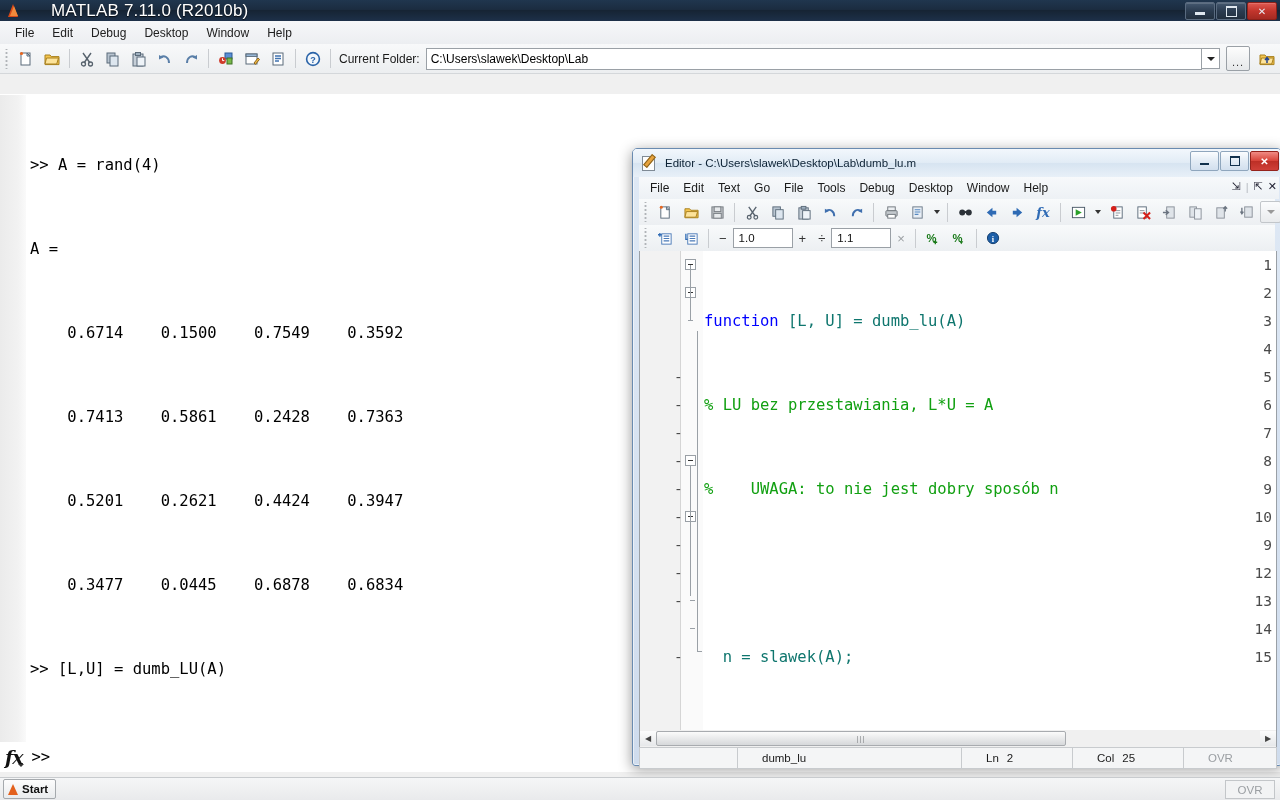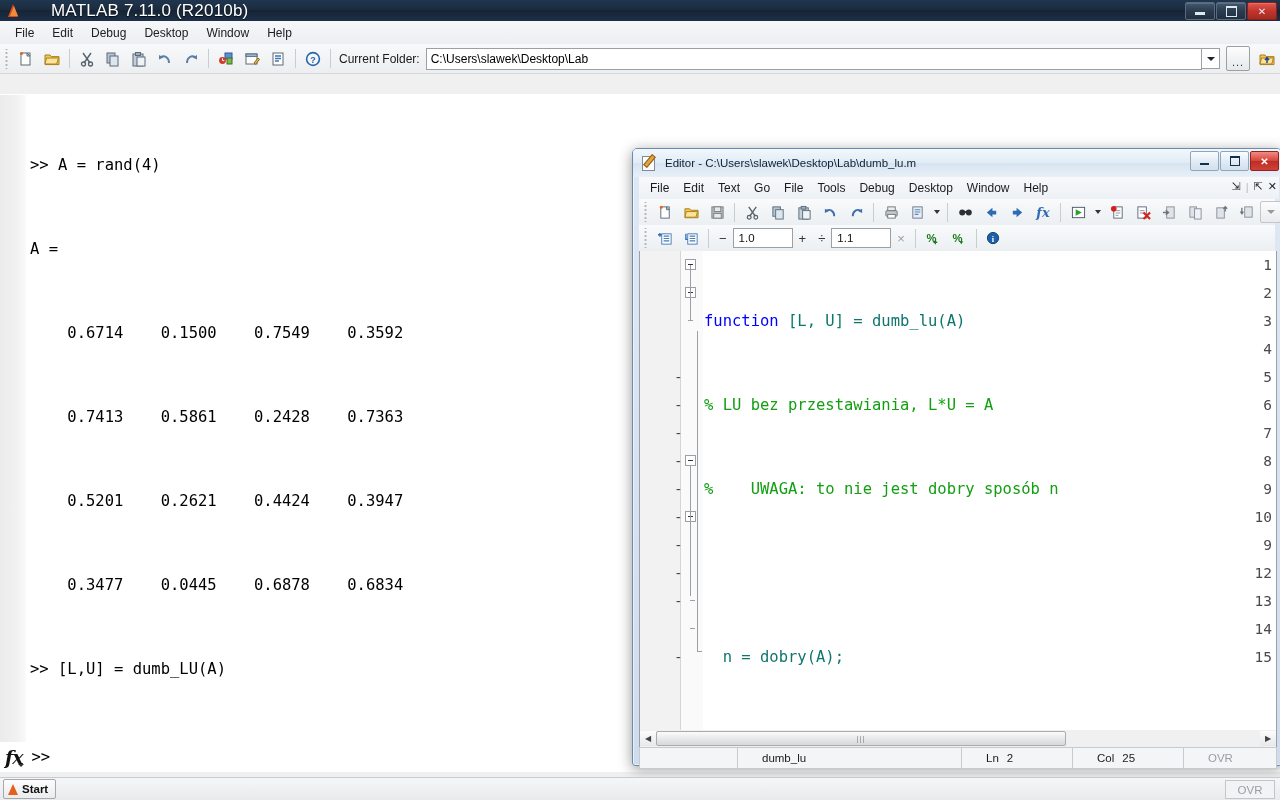--- a/index.html
+++ b/index.html
@@ -630,7 +630,7 @@
         <div><span class="cm">% LU bez przestawiania, L*U = A</span></div>
         <div><span class="cm">%    UWAGA: to nie jest dobry sposób n</span></div>
         <div><span class="pl">&nbsp;</span></div>
-        <div><span class="pl">  n = dobry(A);</span></div>
+        <div><span class="pl">  n = slawek(A);</span></div>
         <div></div>
         
         

